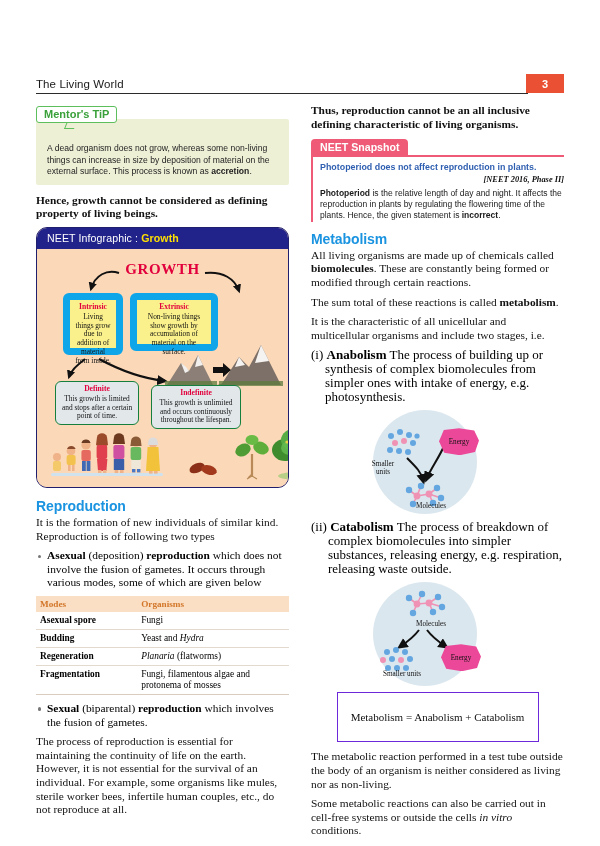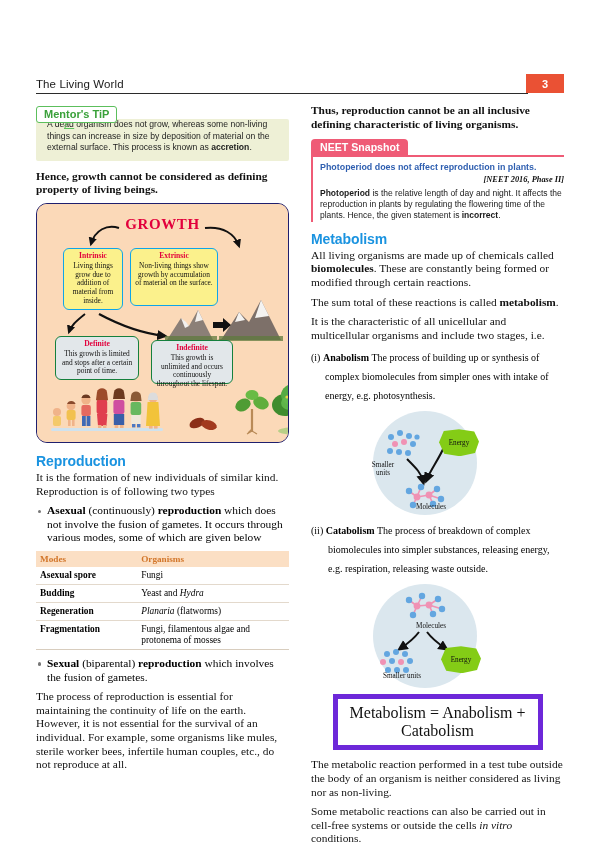--- a/index.html
+++ b/index.html
@@ -39,7 +39,7 @@
   }
   .mentor-box{
     margin-top:-4px;background:#eef0d6;border-radius:2px;
-    padding:0 9px 7px 11px;
+    padding:24px 9px 7px 11px;
     font-family:"Liberation Sans",sans-serif;font-size:8.6px;line-height:11.6px;color:#1d1d1d;
   }
   .mentor-box b{font-weight:bold;}

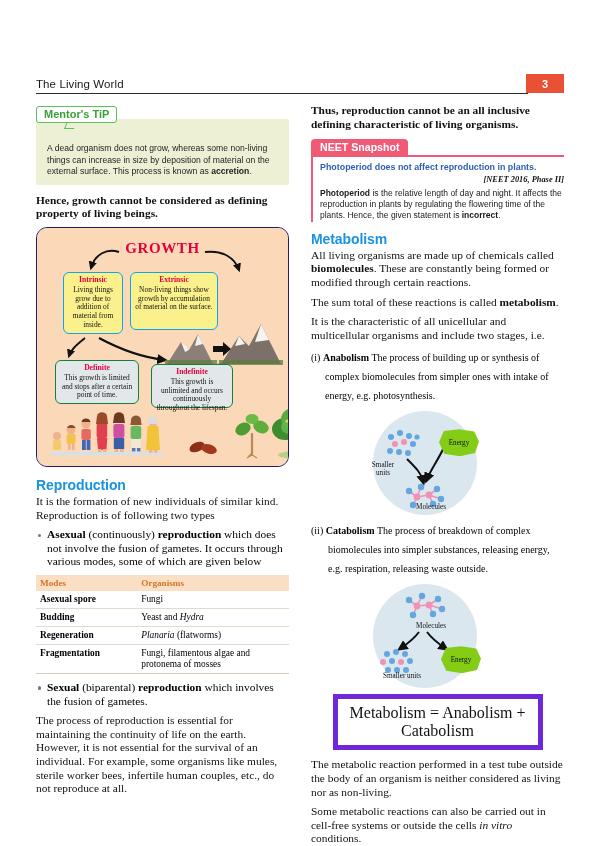--- a/index.html
+++ b/index.html
@@ -157,6 +157,9 @@
     <p class="body bold">Hence, growth cannot be considered as defining property of living beings.</p>
 
     <div class="info-card">
+      <div class="info-head">
+        <span>NEET Infographic : </span><span class="hl">Growth</span>
+      </div>
       <div class="info-body">
         <div class="growth-word">GROWTH</div>
 

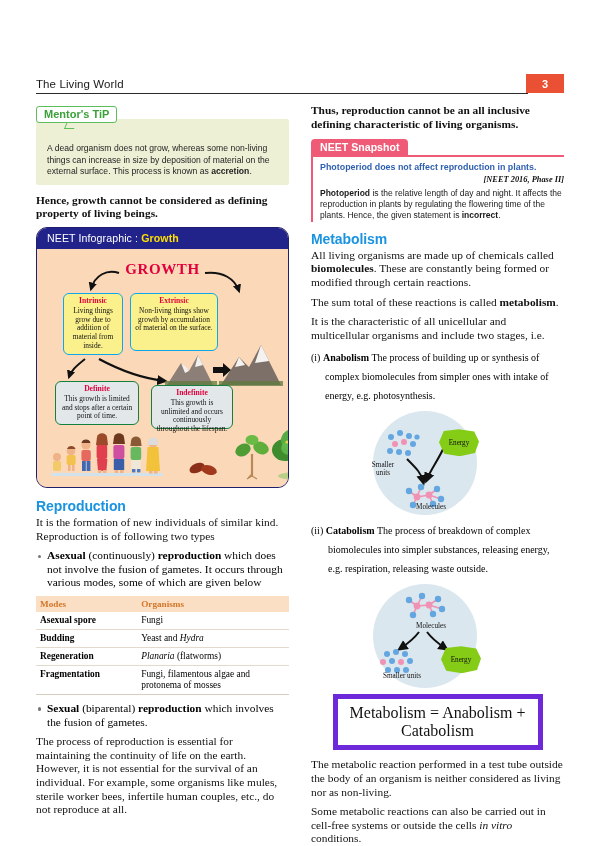--- a/index.html
+++ b/index.html
@@ -66,7 +66,7 @@
     font-size:7.4px;line-height:8.8px;text-align:center;color:#111;
   }
   .ibox .ttl{display:block;color:#e2003c;font-weight:bold;font-size:7.6px;margin-bottom:1px;}
-  .yel{background:#fbf18c;border:1px solid #0ea5e9;}
+  .yel{background:#fbf18c;border:7px solid #0ea5e9;}
   .gry{background:#e2e7ea;border:1px solid #15803d;}
   .bx-intr{left:26px;top:44px;width:60px;height:62px;}
   .bx-extr{left:93px;top:44px;width:88px;height:58px;}

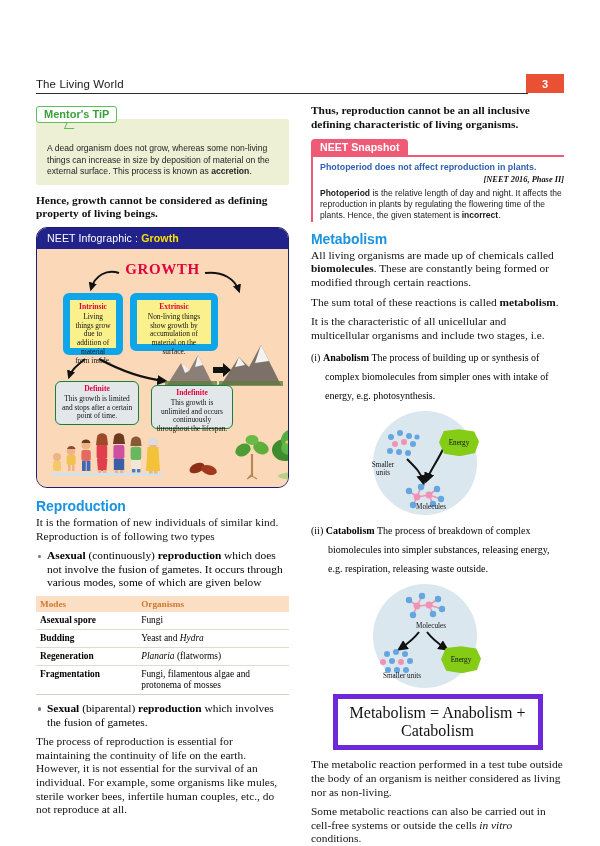--- a/index.html
+++ b/index.html
@@ -90,7 +90,7 @@
   ul.bl li{position:relative;font-size:11.4px;line-height:13.6px;margin-bottom:4px;}
   ul.bl li:before{content:"";position:absolute;left:-9px;top:5.5px;width:3.2px;height:3.2px;background:#777;border-radius:50%;}
   ol.rn{margin:0 0 6px 0;padding-left:22px;}
-  ol.rn li{font-size:10px;line-height:19px;margin-bottom:4px;}
+  ol.rn li{font-size:13px;line-height:14px;margin-bottom:4px;}
 
   
   .snap{margin:3px 0 9px 0;position:relative;}

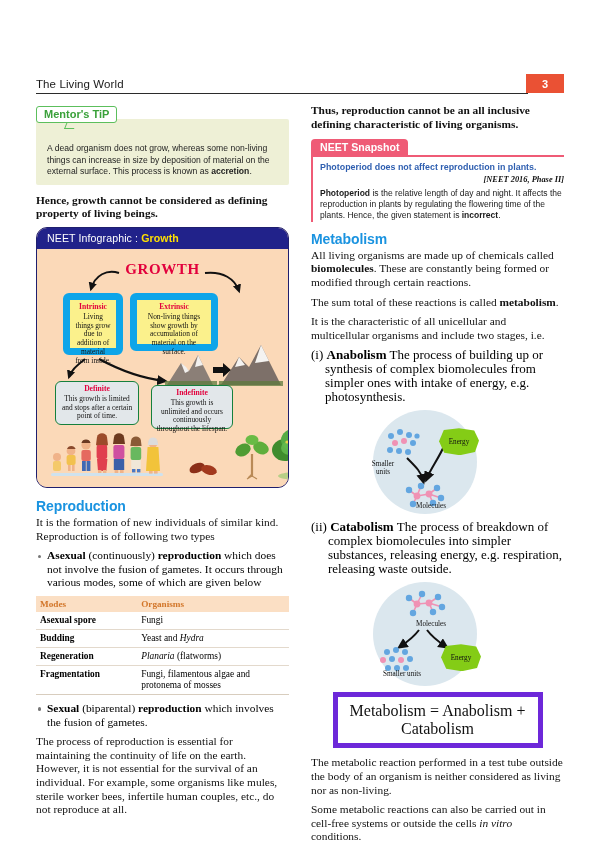--- a/index.html
+++ b/index.html
@@ -71,7 +71,7 @@
   .bx-intr{left:26px;top:44px;width:60px;height:62px;}
   .bx-extr{left:93px;top:44px;width:88px;height:58px;}
   .bx-def{left:18px;top:132px;width:84px;height:44px;}
-  .bx-indef{left:114px;top:136px;width:82px;height:44px;}
+  .bx-indef{left:114px;top:136px;width:90px;height:44px;}
   .ill-strip{
     position:absolute;left:8px;right:8px;bottom:6px;height:54px;
   }

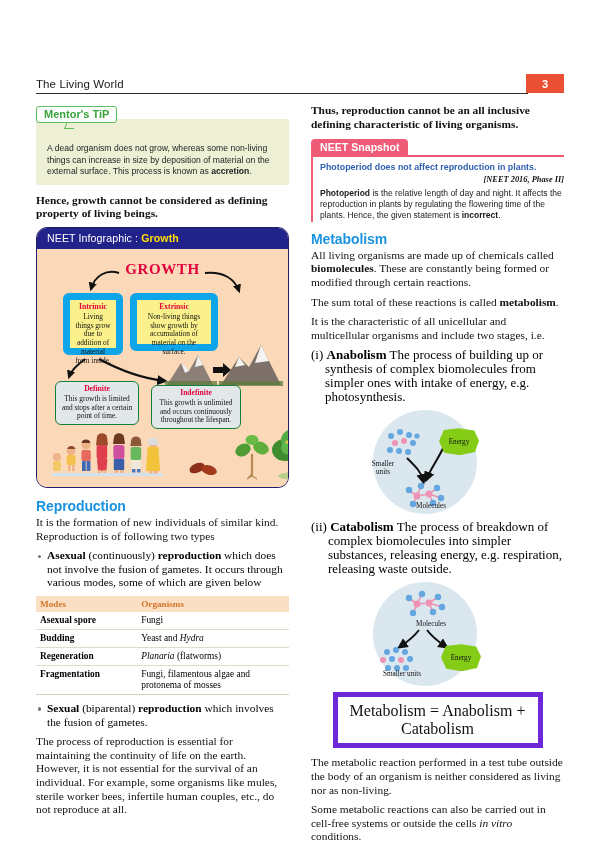--- a/index.html
+++ b/index.html
@@ -120,7 +120,7 @@
   .diag{position:relative;width:253px;height:104px;margin:4px 0 6px 0;}
   .circ{position:absolute;left:62px;top:0;width:104px;height:104px;border-radius:50%;background:#dbe7ee;}
   .energy{
-    position:absolute;width:40px;height:27px;background:#84cc16;
+    position:absolute;width:40px;height:27px;background:#ec4899;
     display:flex;align-items:center;justify-content:center;
     font-size:7.2px;color:#111;
     clip-path:polygon(12% 6%,50% 0%,88% 8%,100% 45%,90% 88%,52% 100%,13% 90%,0% 48%);

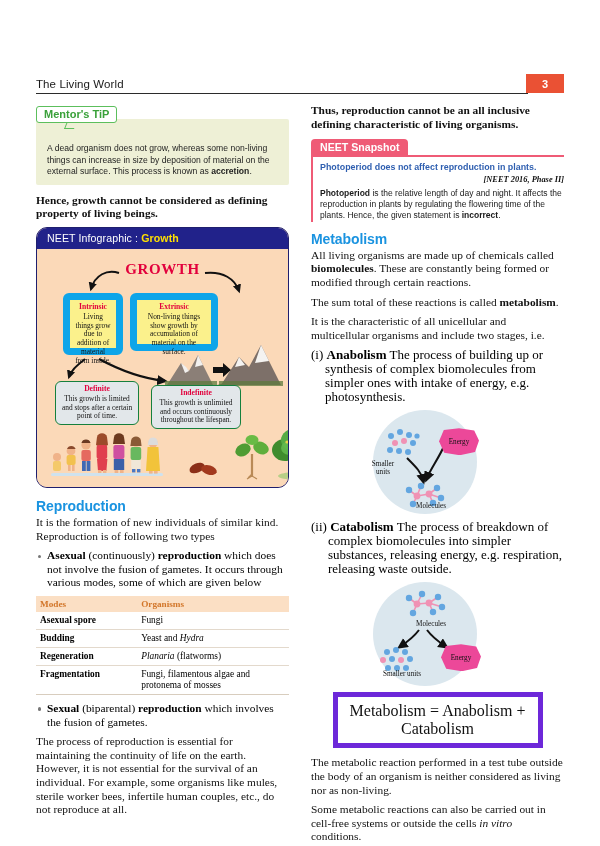--- a/index.html
+++ b/index.html
@@ -288,7 +288,7 @@
 
     <ul class="bl">
       <li>
-        <b>Asexual</b><span> (continuously) </span><b>reproduction</b><span> which does not involve the fusion of gametes. It occurs through various modes, some of which are given below</span>
+        <b>Asexual</b><span> (deposition) </span><b>reproduction</b><span> which does not involve the fusion of gametes. It occurs through various modes, some of which are given below</span>
       </li>
     </ul>
 

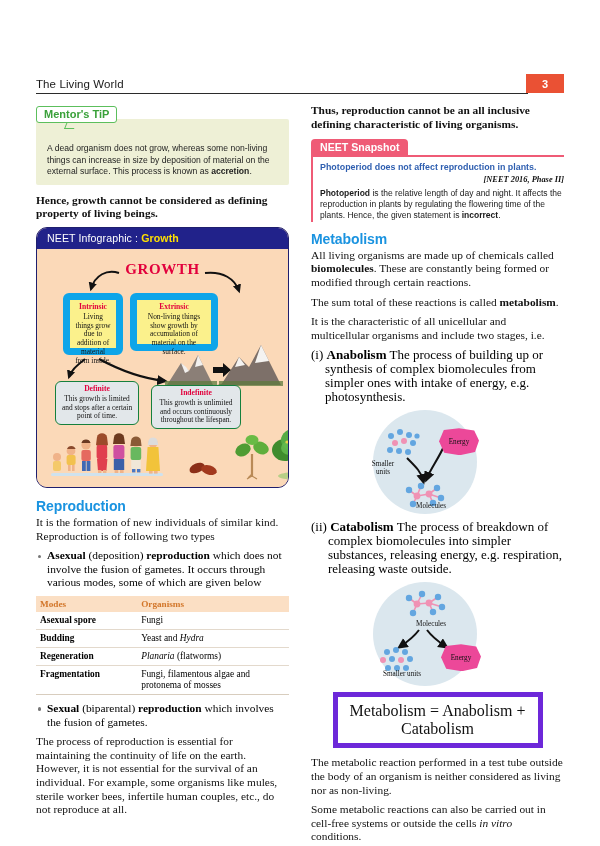--- a/index.html
+++ b/index.html
@@ -127,7 +127,7 @@
   }
   .lbl{position:absolute;font-size:7.2px;color:#111;text-align:center;line-height:8px;}
   .eqbox{
-    border:5px solid #6d28d9;text-align:center;font-size:16px;padding:5px 0;
+    border:1px solid #6d28d9;text-align:center;font-size:11px;padding:18px 0;
     margin:4px auto 8px auto;width:200px;color:#111;
   }
   svg{display:block;overflow:visible;}

